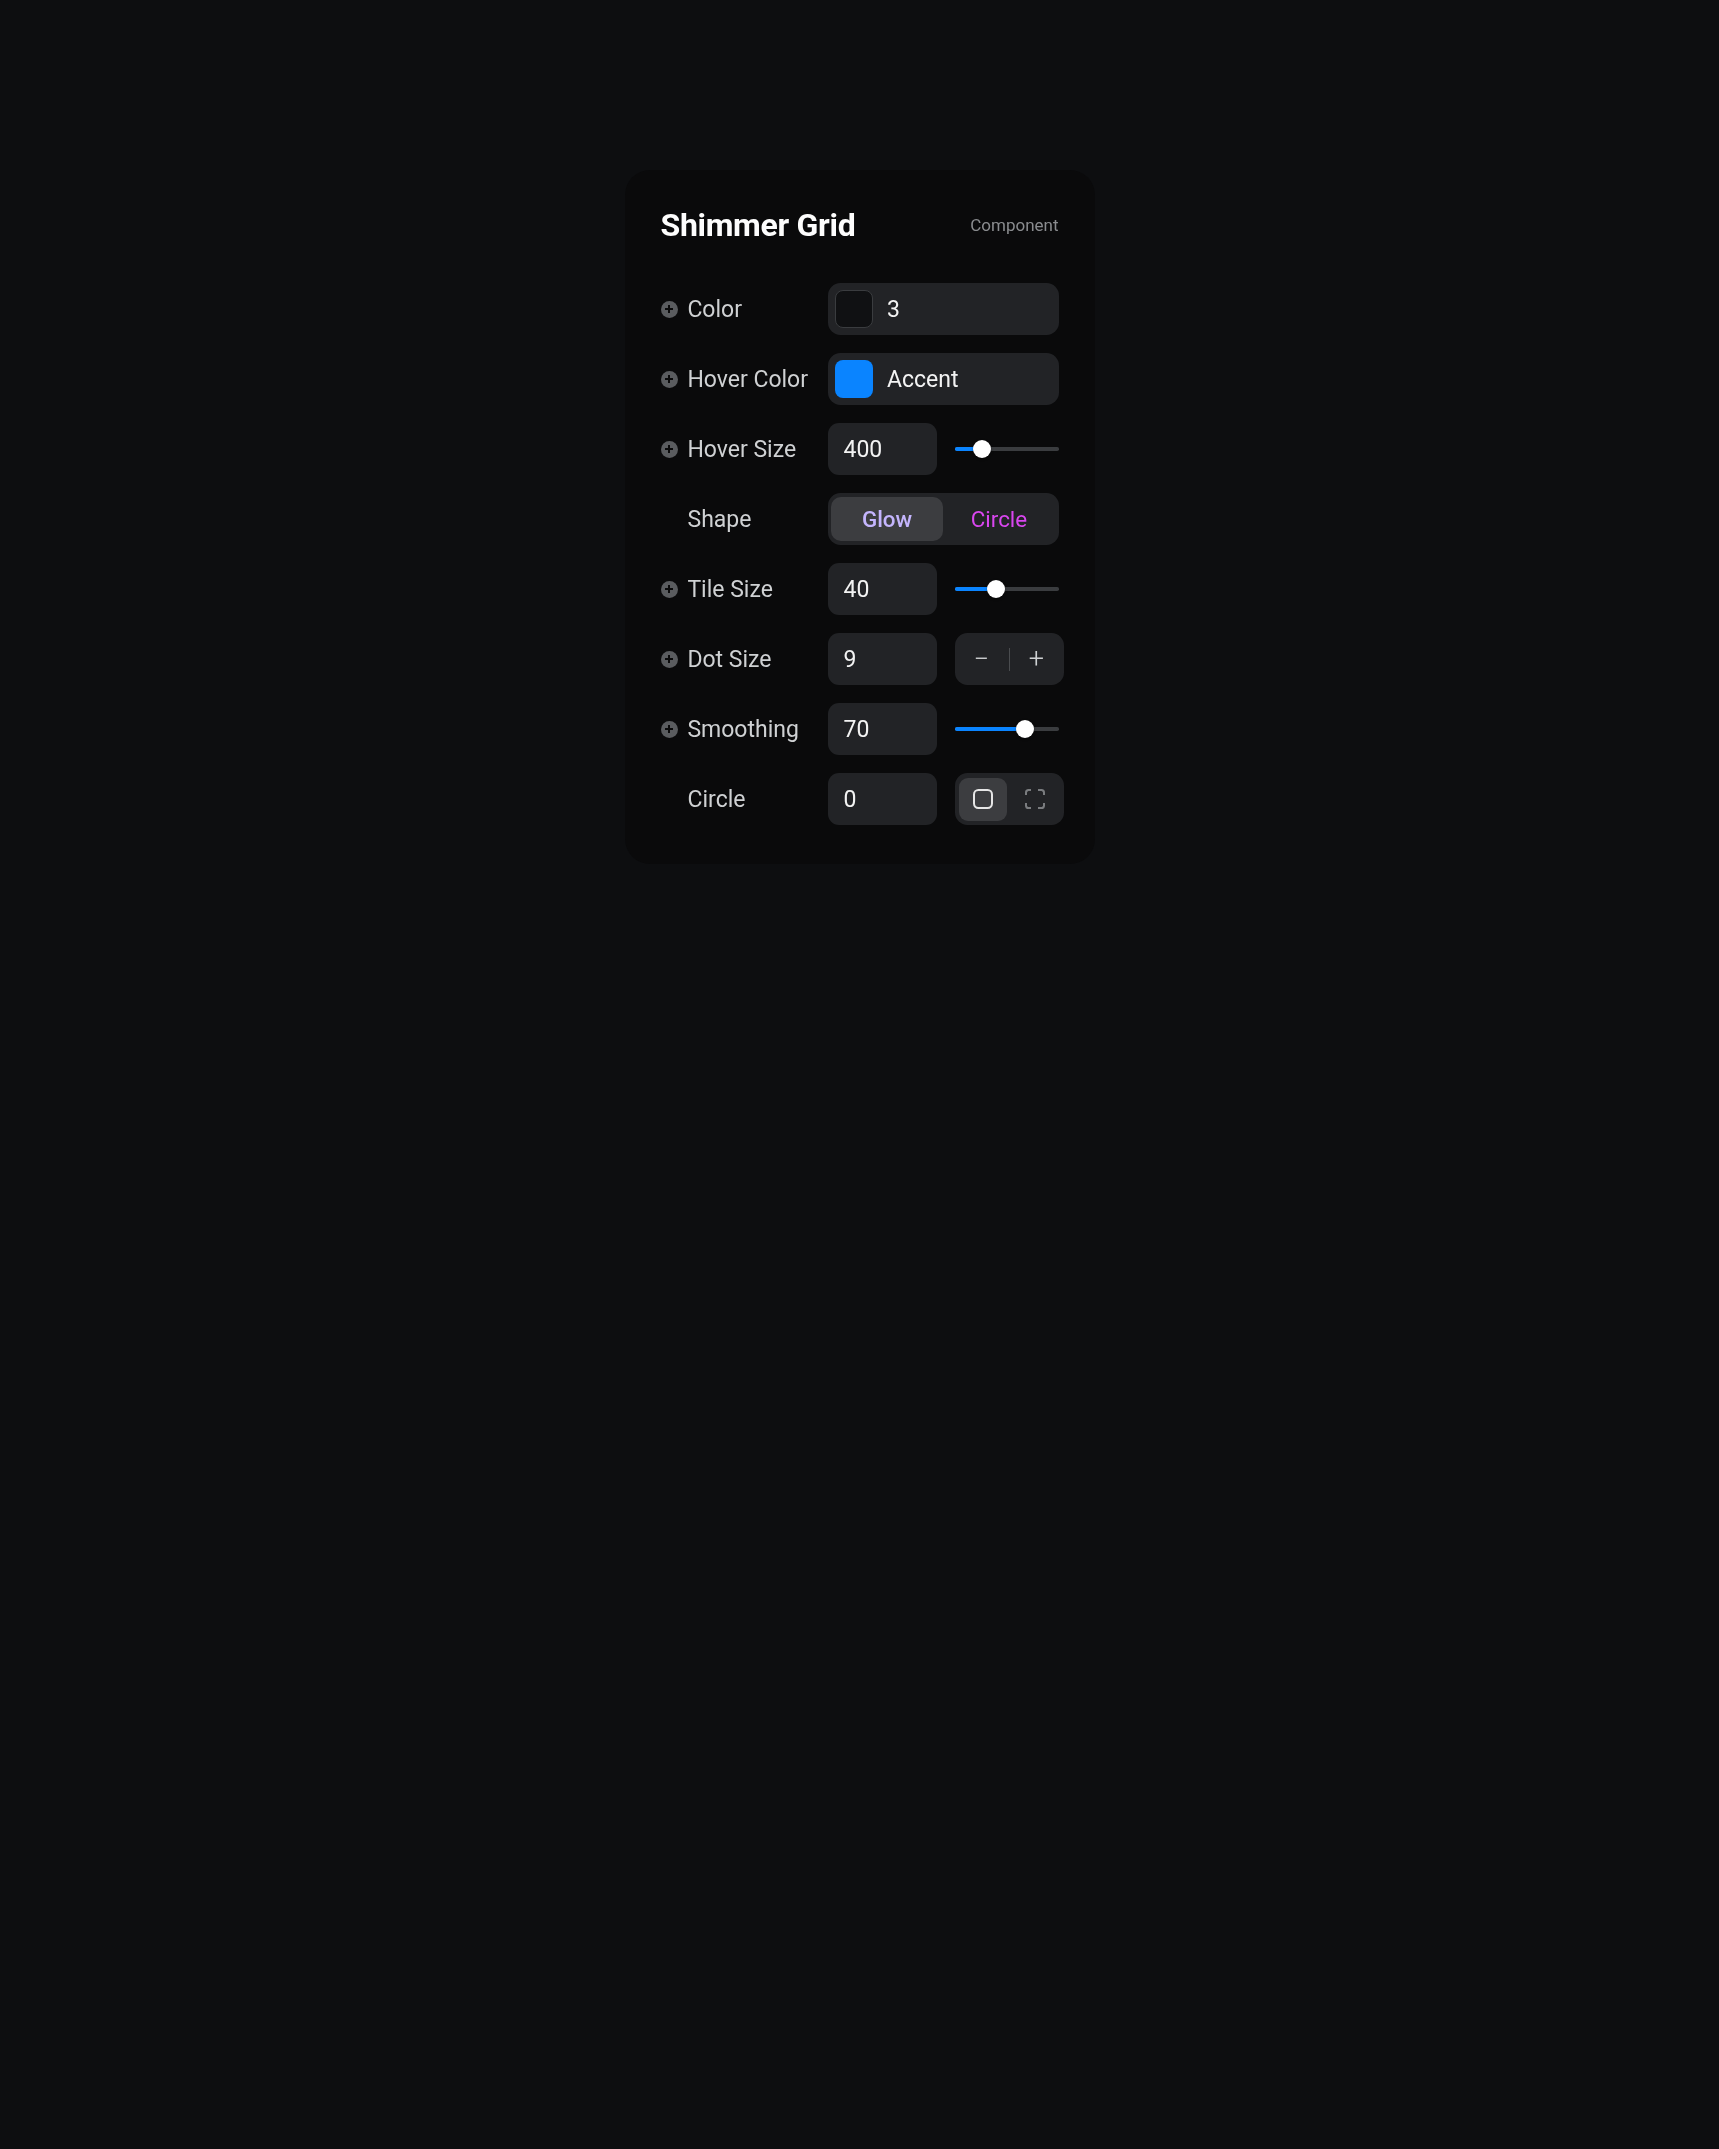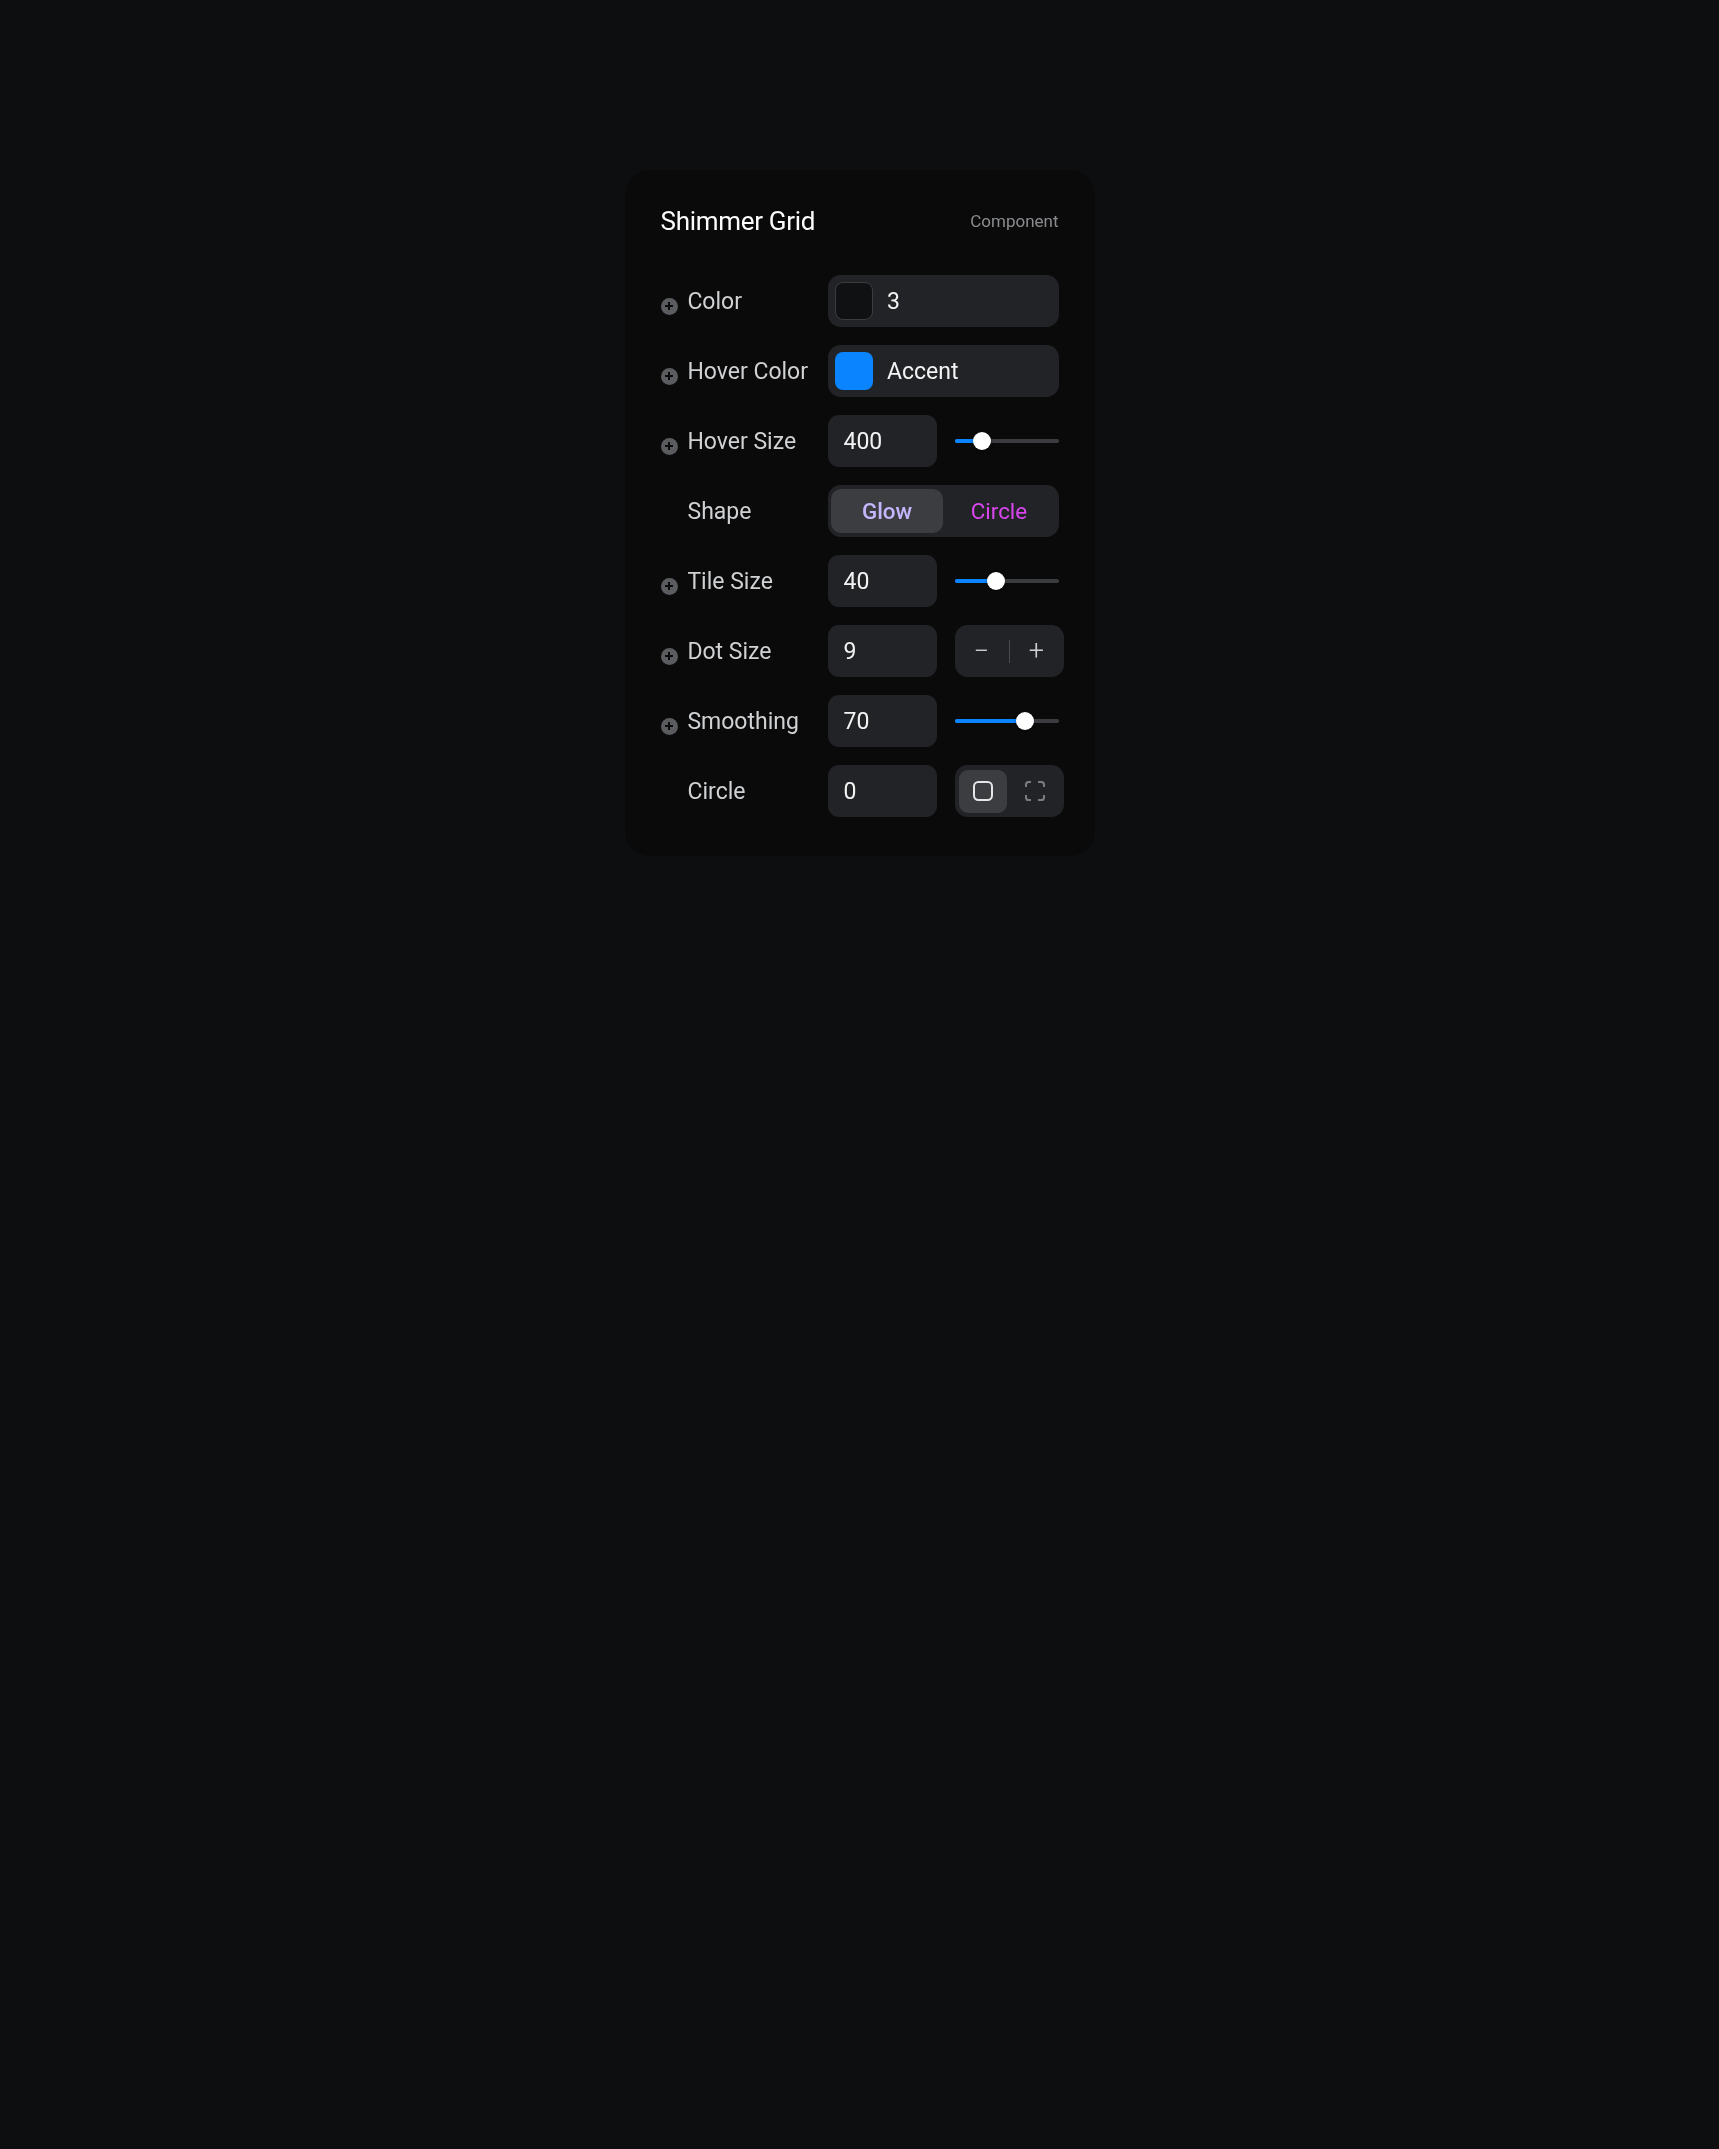--- a/index.html
+++ b/index.html
@@ -30,8 +30,8 @@
   }
   .title {
     color: #fdfdfd;
-    font-size: 26px;
-    font-weight: 400;
+    font-size: 32px;
+    font-weight: 700;
     letter-spacing: -0.3px;
   }
   .tag {

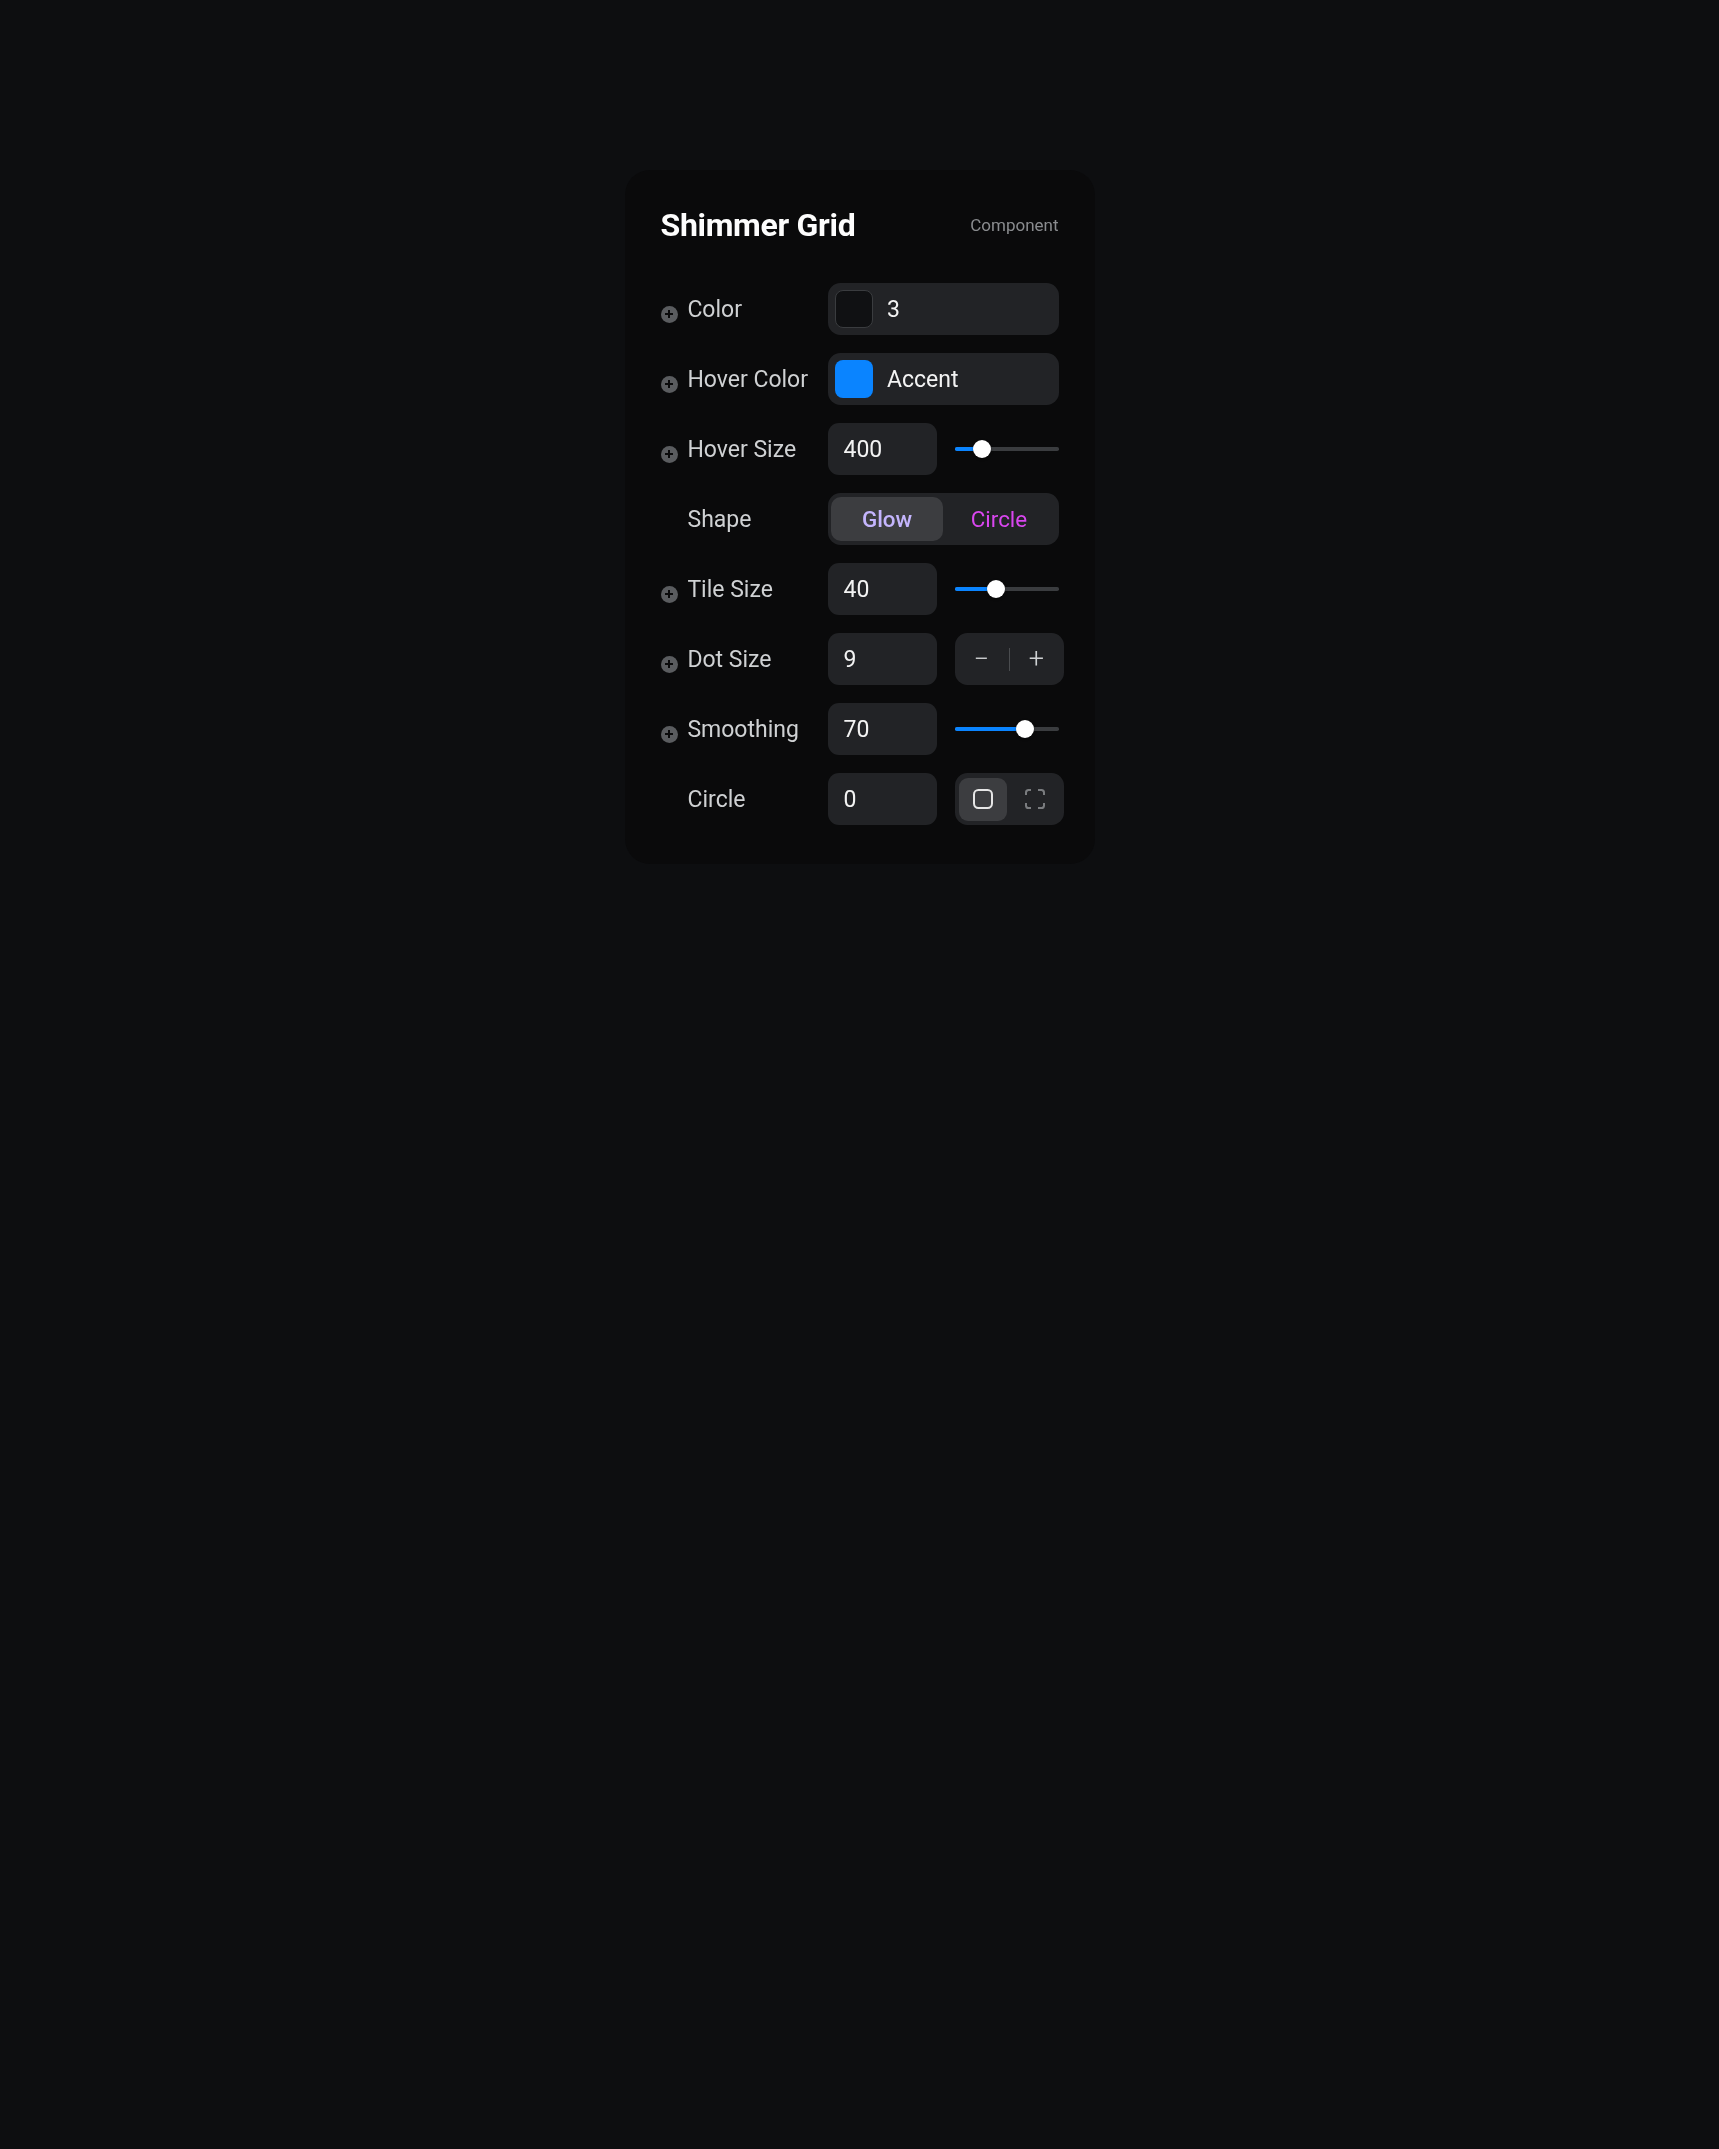--- a/index.html
+++ b/index.html
@@ -48,7 +48,7 @@
   .row:last-child { margin-bottom: 0; }
   .label-col {
     display: flex;
-    align-items: flex-end;
+    align-items: center;
     width: 167px;
     flex-shrink: 0;
   }

